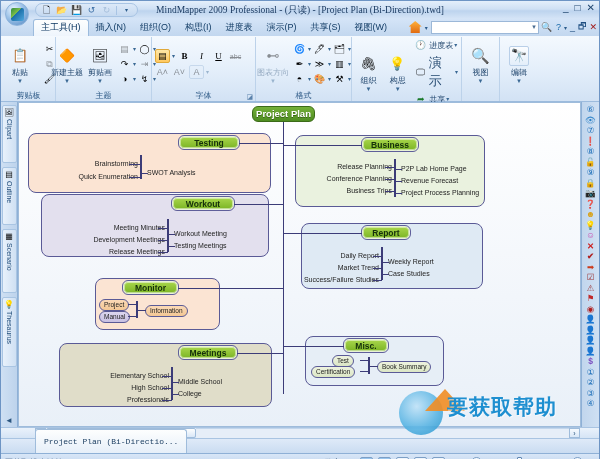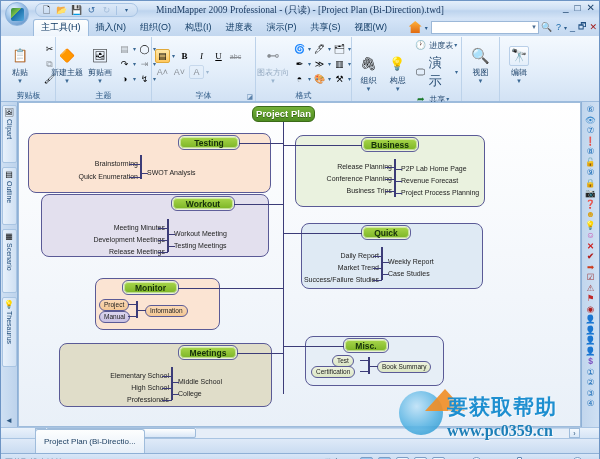--- a/index.html
+++ b/index.html
@@ -628,7 +628,7 @@
         <div class="ln lnh" style="left:149px; top:143px; width:7px;"></div>
 
         <div class="branchbox" style="left:282px; top:120px; width:182px; height:66px; background:#dfeaf4;"></div>
-        <div class="topic" style="left:343px; top:123px; width:48px; height:13px;">Quick</div>
+        <div class="topic" style="left:343px; top:123px; width:48px; height:13px;">Report</div>
         <div class="ln lnh" style="left:264px; top:130px; width:79px;"></div>
         <div class="ln lnv" style="left:362px; top:144px; height:33px; width:2px;"></div>
         <div class="leaf r" style="left:295px; top:149px; width:65px;">Daily Report</div>

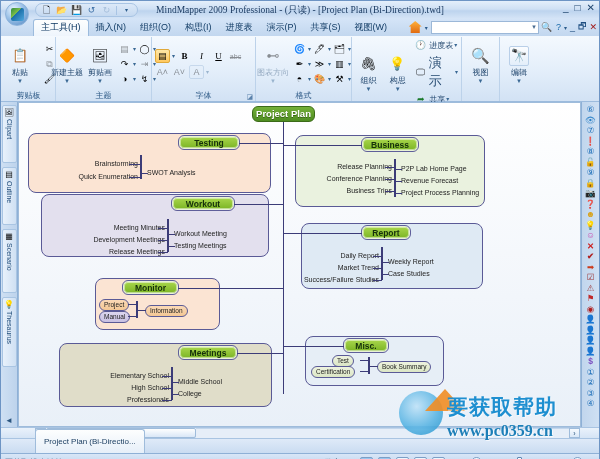--- a/index.html
+++ b/index.html
@@ -752,7 +752,6 @@
     <div class="wm-logo"></div>
     <div class="wm-arrow"></div>
     <div class="wm-cn">要获取帮助</div>
-    <div class="wm-url">www.pc0359.cn</div>
   </div>
 
 </div>

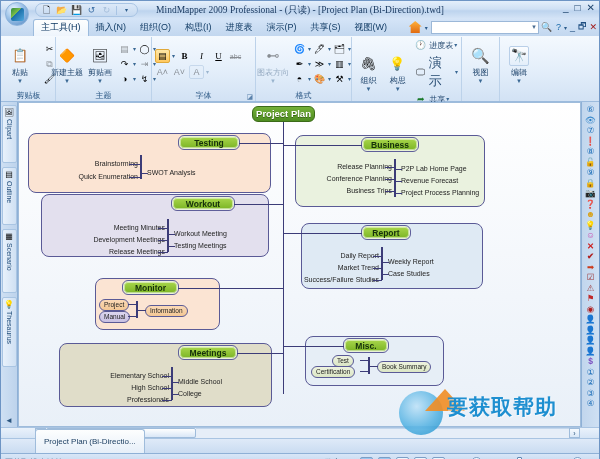--- a/index.html
+++ b/index.html
@@ -288,7 +288,7 @@
     border: 1px solid #9fbcdb; border-bottom: none;
     border-radius: 3px 3px 0 0;
     padding: 7px 8px; font-size: 8px; color: #173a5e;
-    font-family: Liberation Sans, sans-serif;
+    font-family: Liberation Mono, monospace;
   }
 
   .statusbar {

